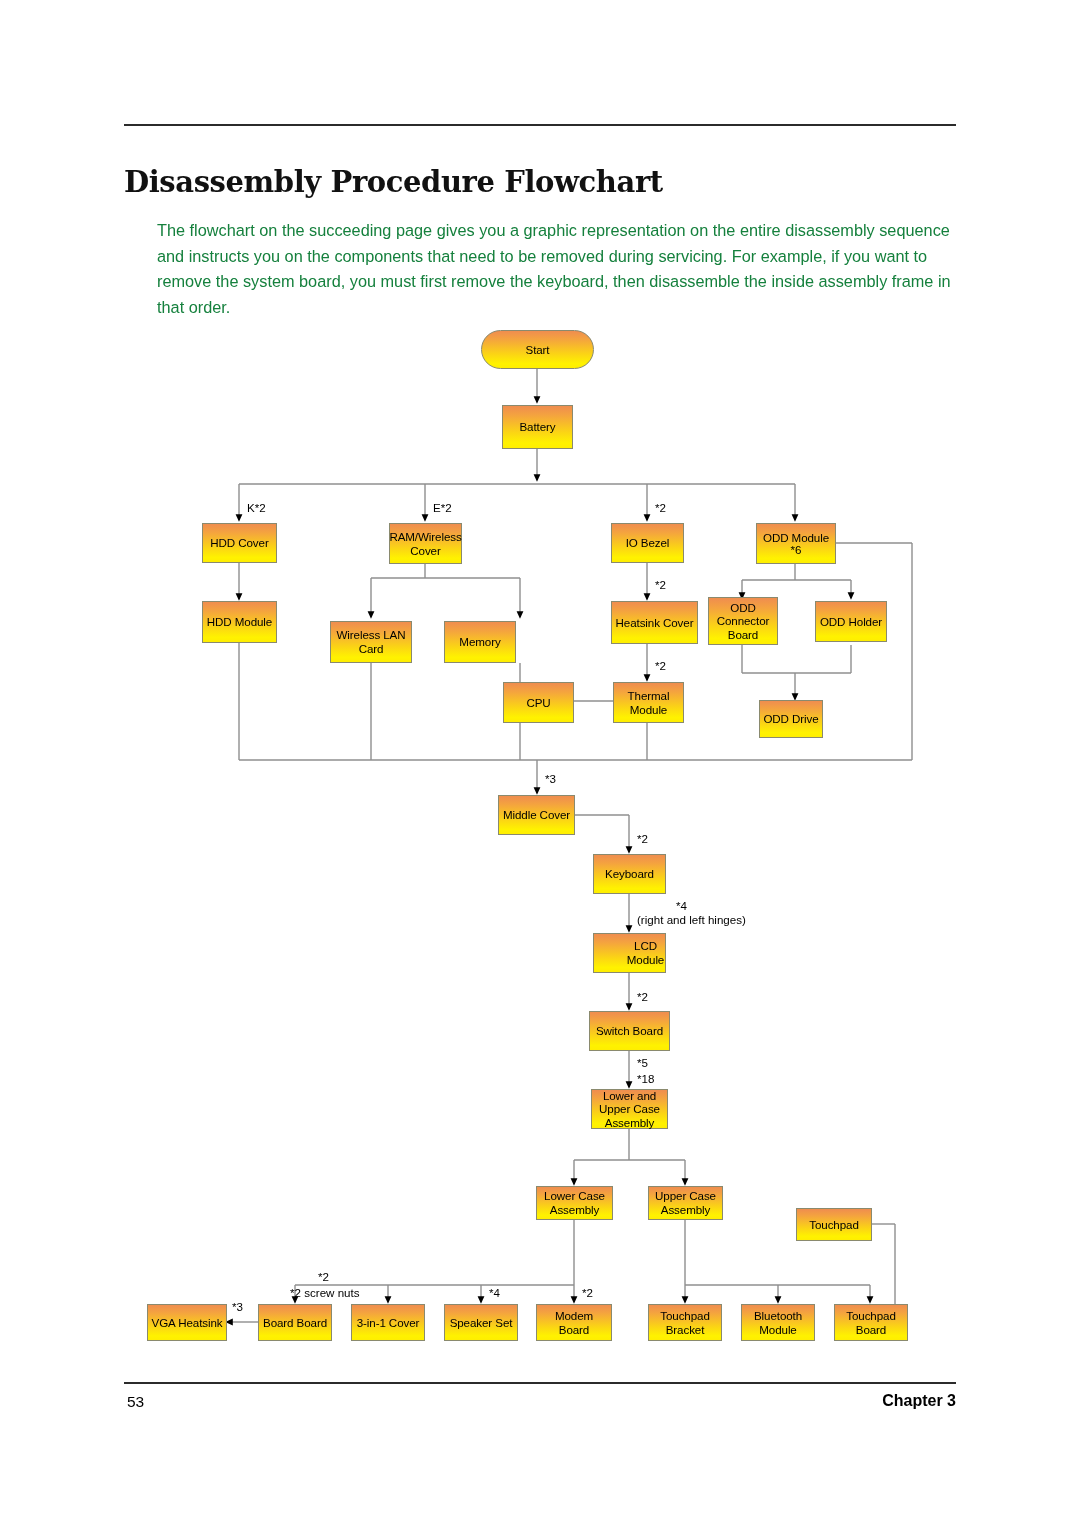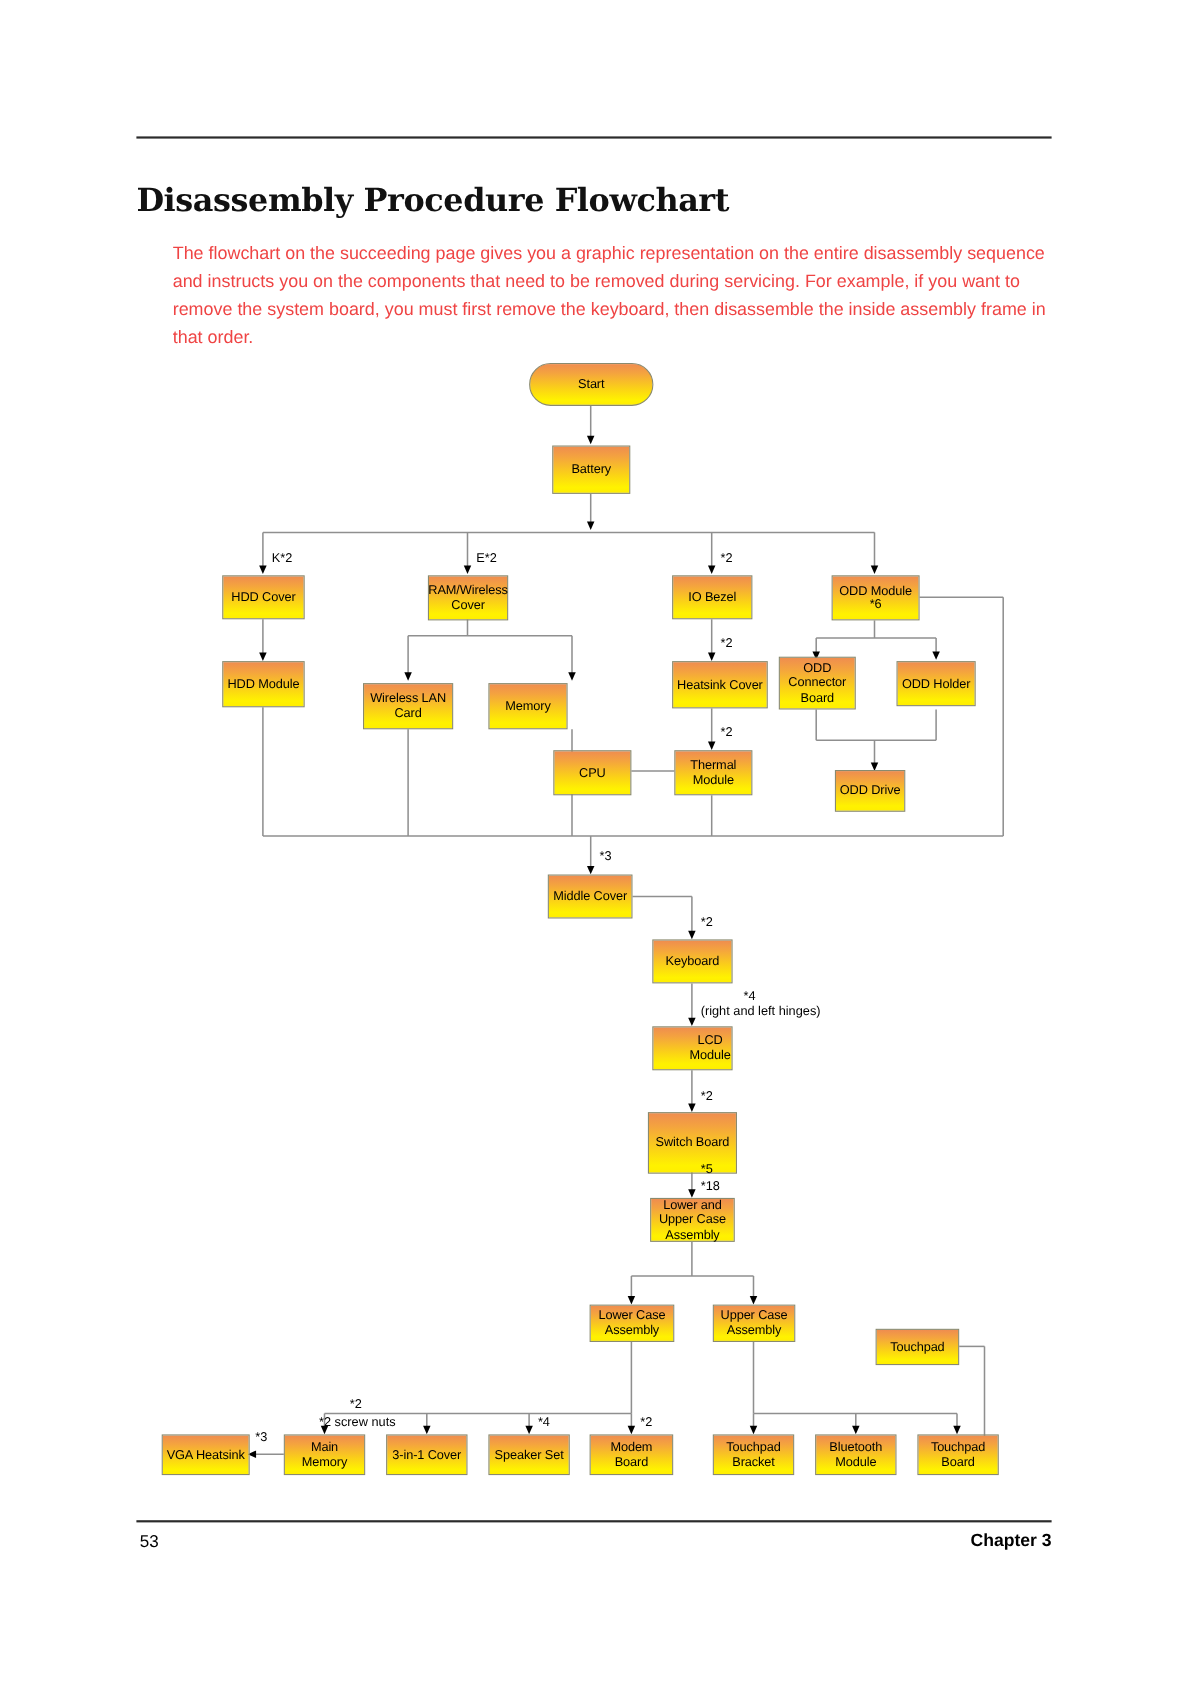--- a/index.html
+++ b/index.html
@@ -55,7 +55,7 @@
     width: 800px;
     font-size: 16.3px;
     line-height: 25.5px;
-    color: #ef4444;
+    color: #15803d;
     text-align: left;
   }
 

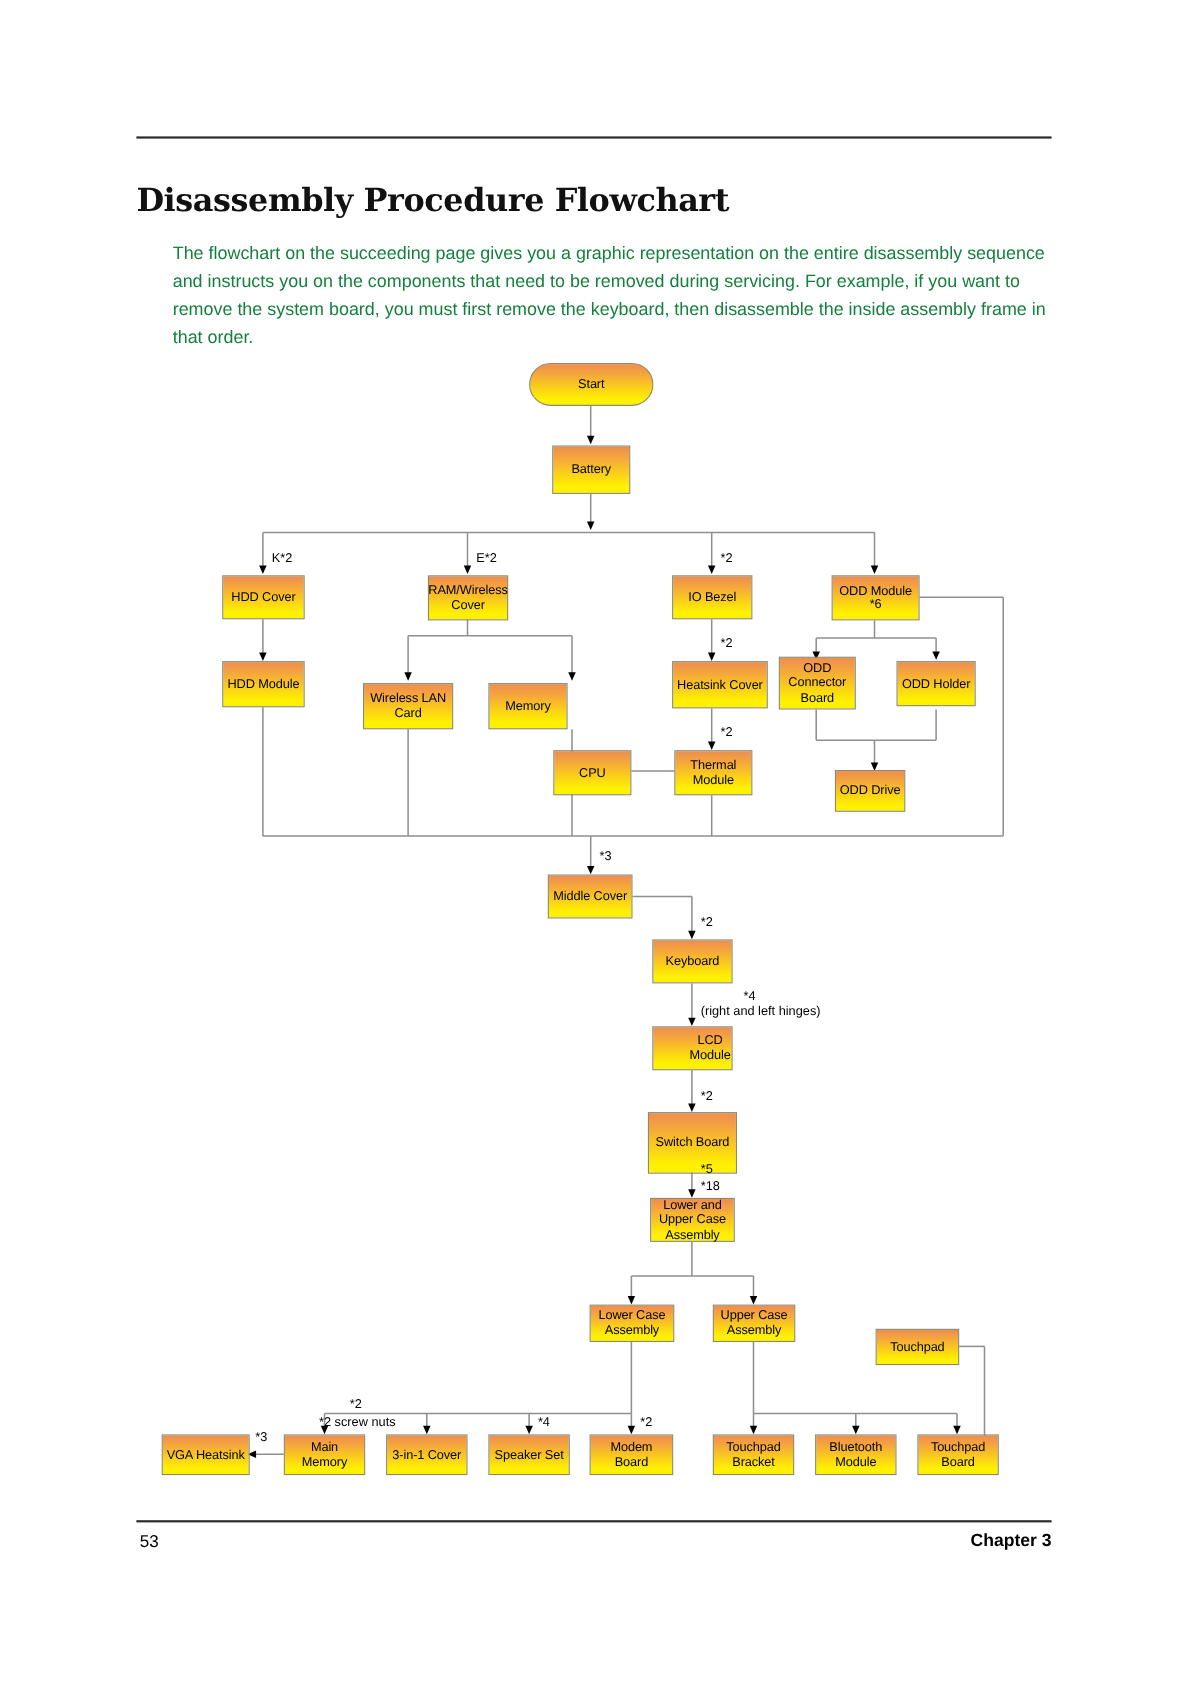--- a/index.html
+++ b/index.html
@@ -307,7 +307,7 @@
     <span class="lbl">LCD Module</span>
   </div>
 
-  <div class="node" style="left:589px; top:1011px; width:81px; height:56px;">
+  <div class="node" style="left:589px; top:1011px; width:81px; height:40px;">
     <span class="lbl">Switch Board</span>
   </div>
 

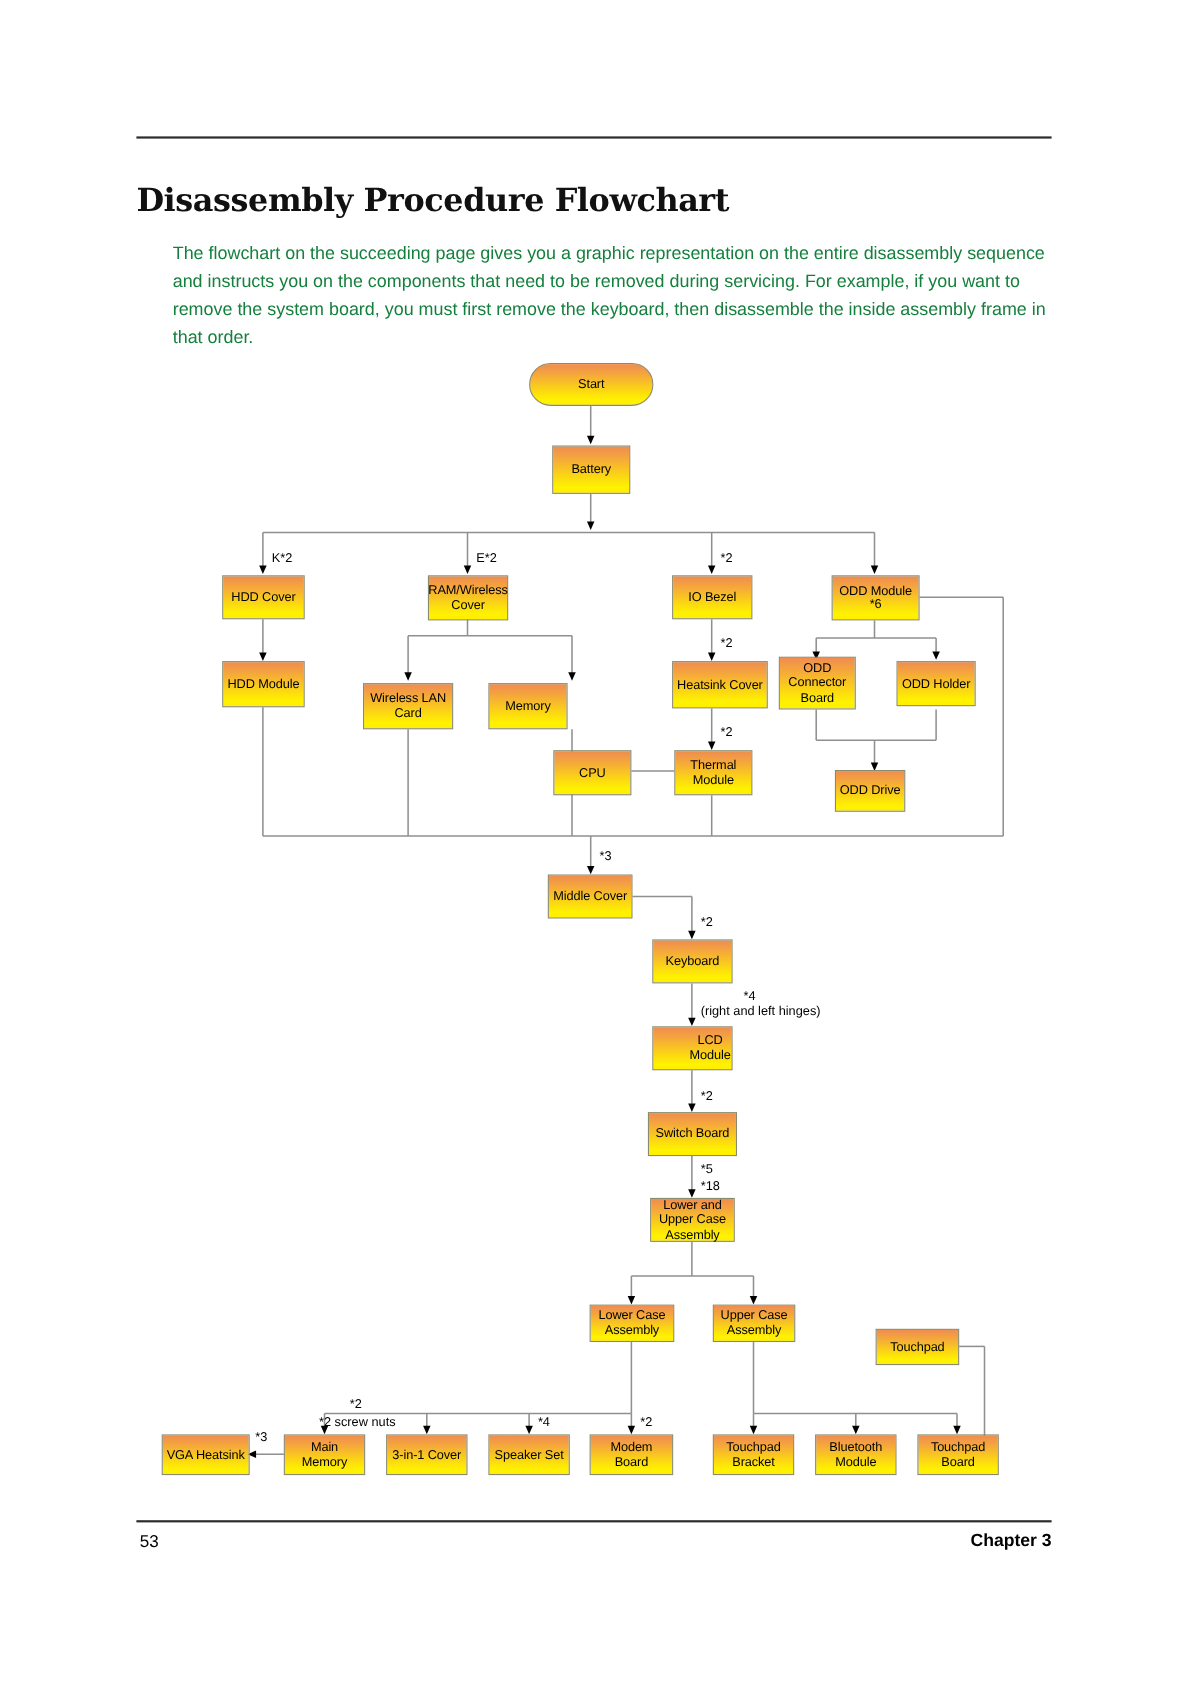--- a/index.html
+++ b/index.html
@@ -332,7 +332,7 @@
   </div>
 
   <div class="node" style="left:258px; top:1304px; width:74px; height:37px;">
-    <span class="lbl">Main Memory</span>
+    <span class="lbl">Board Board</span>
   </div>
 
   <div class="node" style="left:351px; top:1304px; width:74px; height:37px;">

